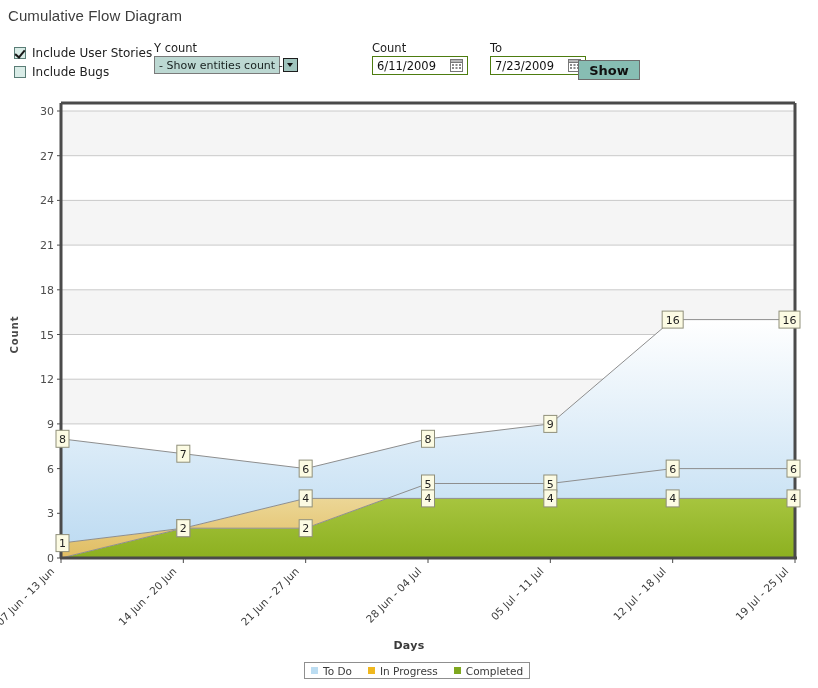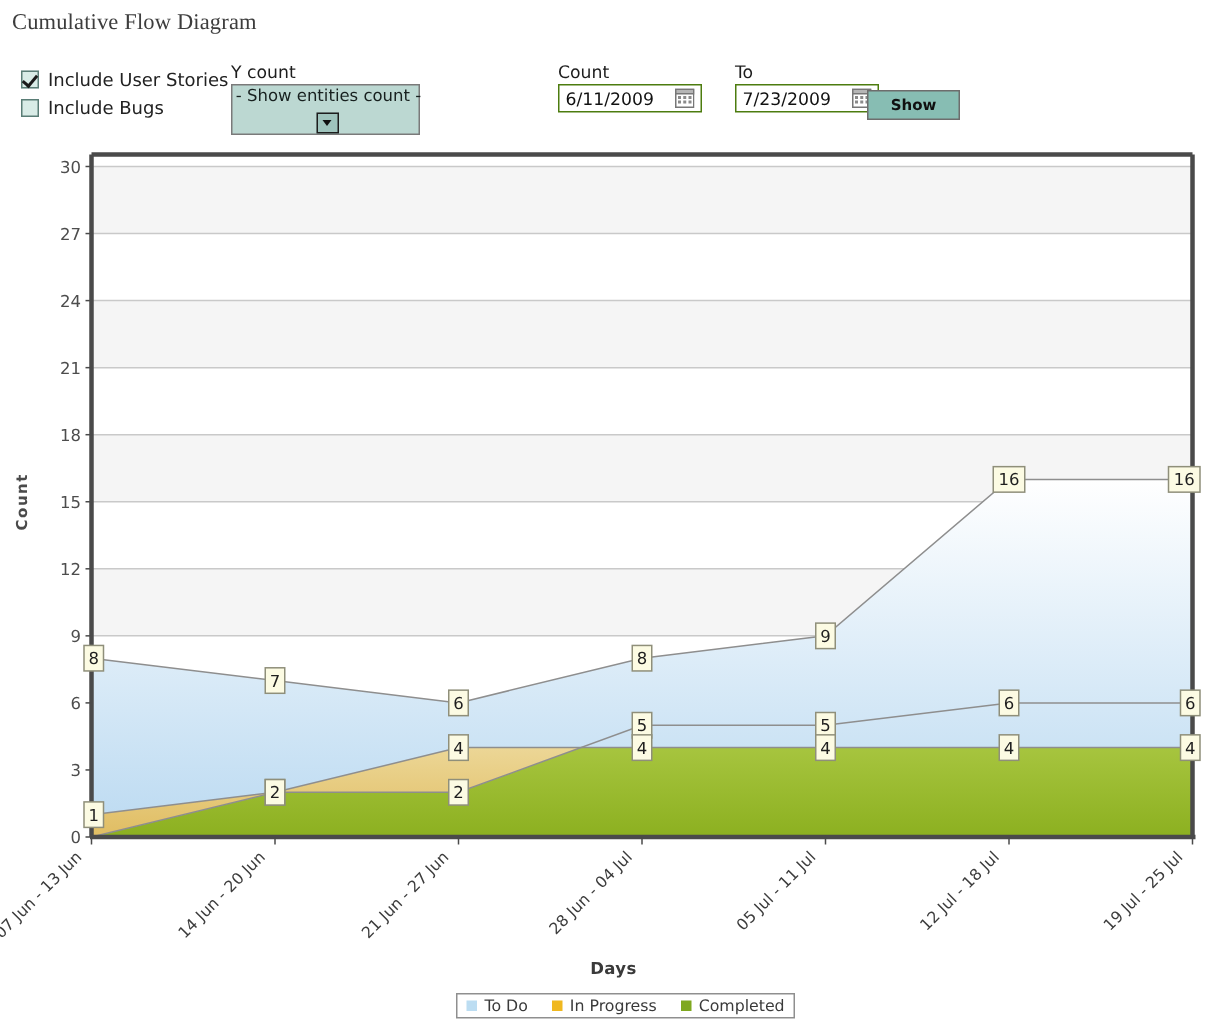--- a/index.html
+++ b/index.html
@@ -22,7 +22,7 @@
     top: 7px;
     font-size: 15px;
     color: #3d3d3d;
-    font-family: Liberation Serif, serif;
+    font-family: Liberation Sans, sans-serif;
     letter-spacing: 0.1px;
     white-space: nowrap;
   }

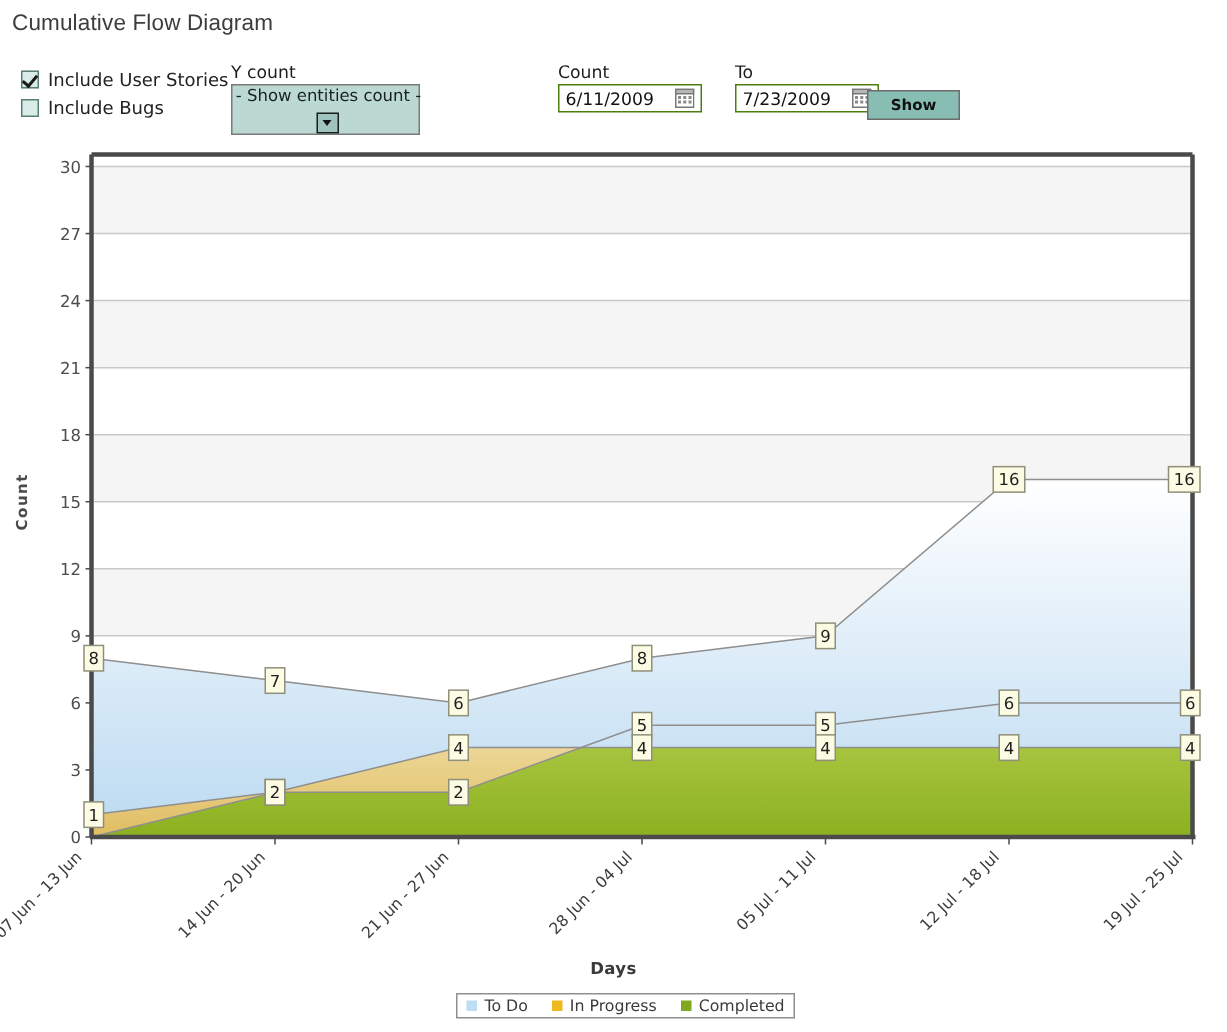--- a/index.html
+++ b/index.html
@@ -83,7 +83,7 @@
     line-height: 13px;
   }
   .sel {
-    height: 34px;
+    height: 18px;
     background: #bcd8d2;
     border: 1px solid #7a7a7a;
     box-sizing: border-box;
@@ -93,7 +93,6 @@
     color: #17201f;
     padding-left: 4px;
     position: relative;
-    flex-direction: column;
   }
   .sel .sel-text { flex: 1; white-space: nowrap; }
   .sel .arrow-btn {

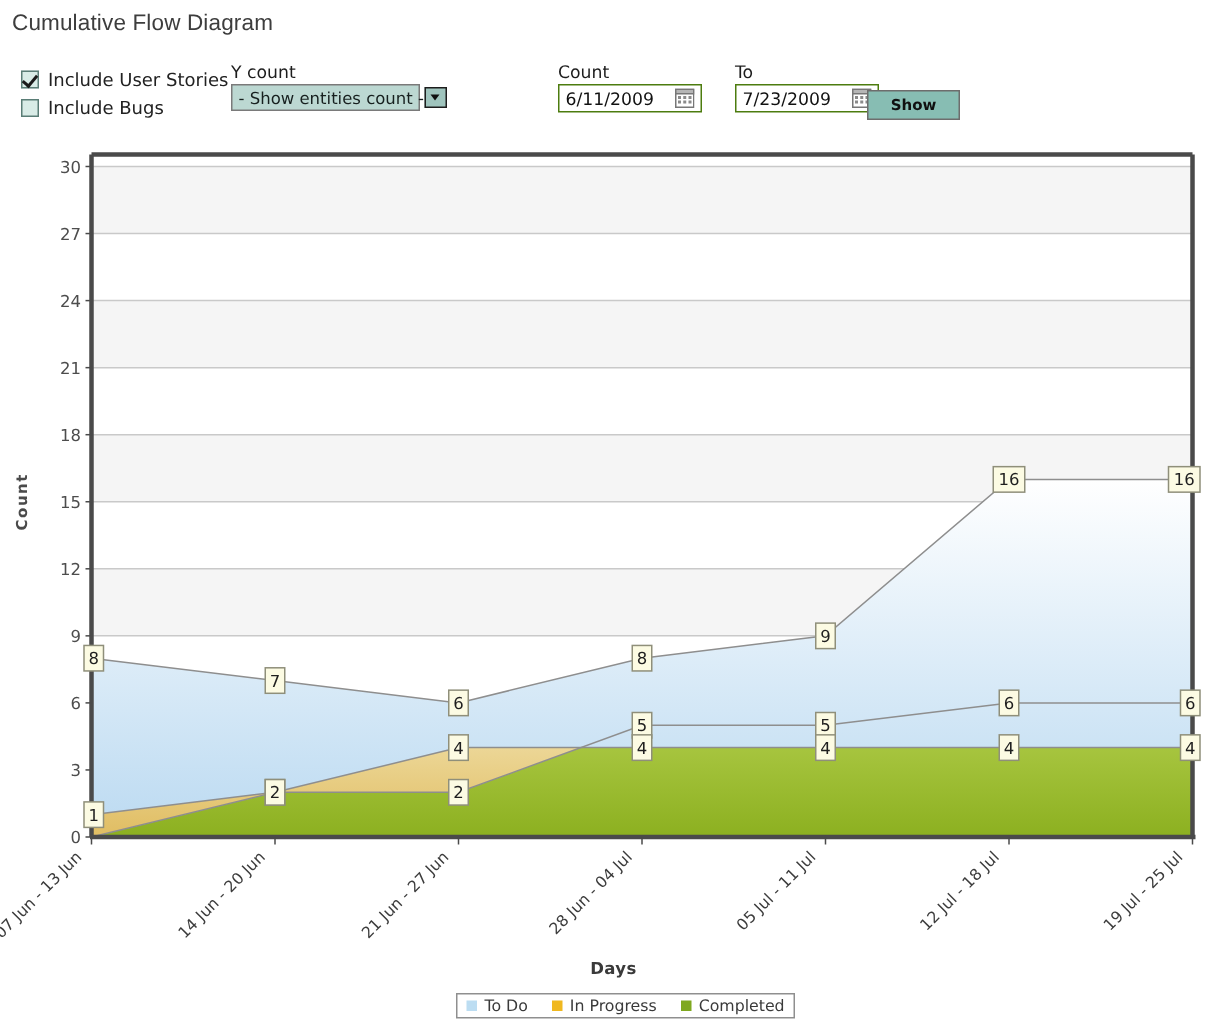--- a/index.html
+++ b/index.html
@@ -141,7 +141,7 @@
     background: #87bdb3;
     border: 1px solid #6d6d6d;
     box-sizing: border-box;
-    font-size: 10px;
+    font-size: 13px;
     font-weight: bold;
     color: #101010;
     display: flex;

